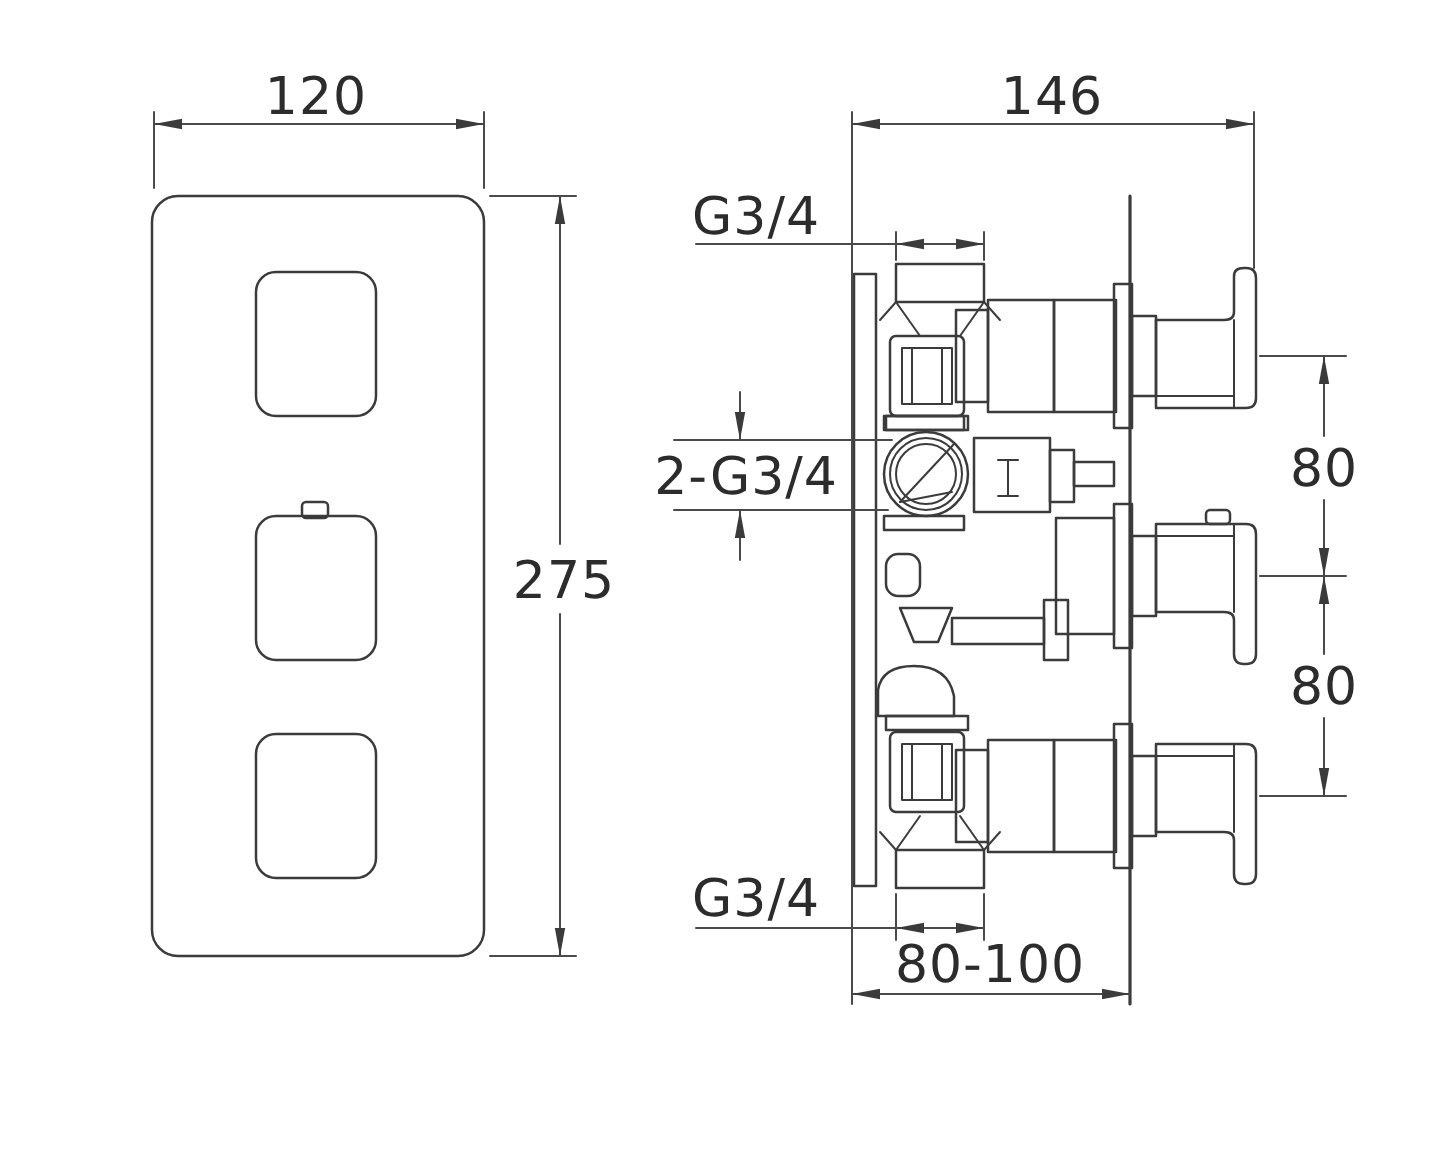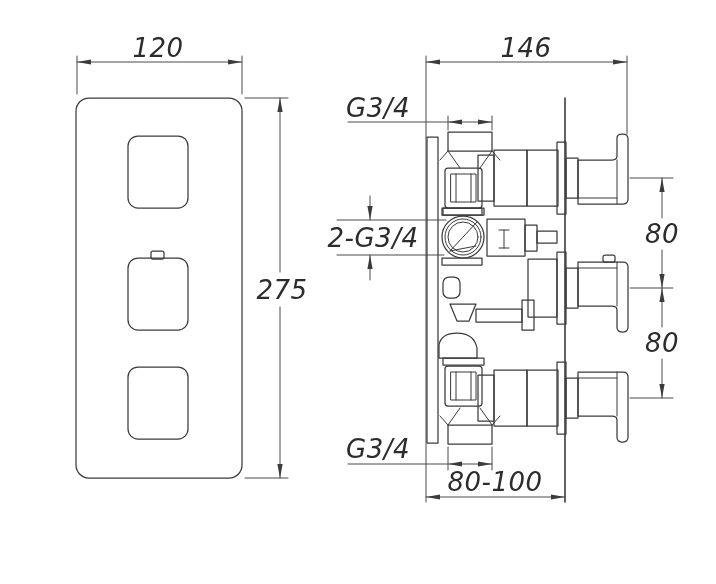--- a/index.html
+++ b/index.html
@@ -6,7 +6,6 @@
   .canvas{
     width:716px;height:584px;background:#ffffff;position:relative;overflow:hidden;
     font-family:"DejaVu Sans", sans-serif;
-    font-style:italic;
   }
   svg{display:block;}
   .outline{fill:none;stroke:#3b3b3b;stroke-width:1.25;stroke-linejoin:round;stroke-linecap:round;}

